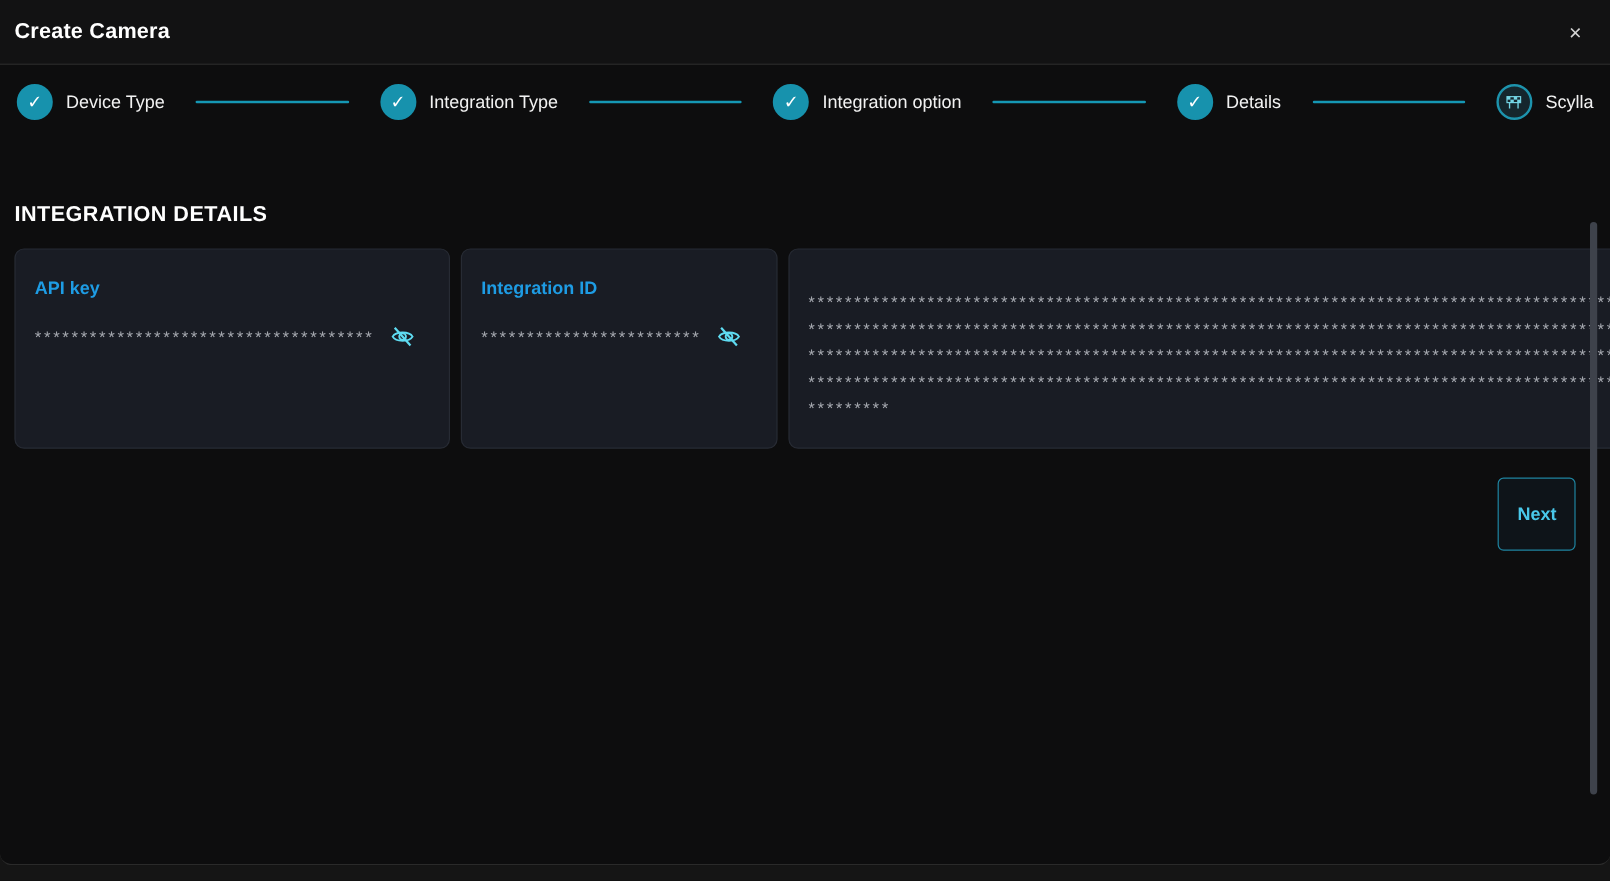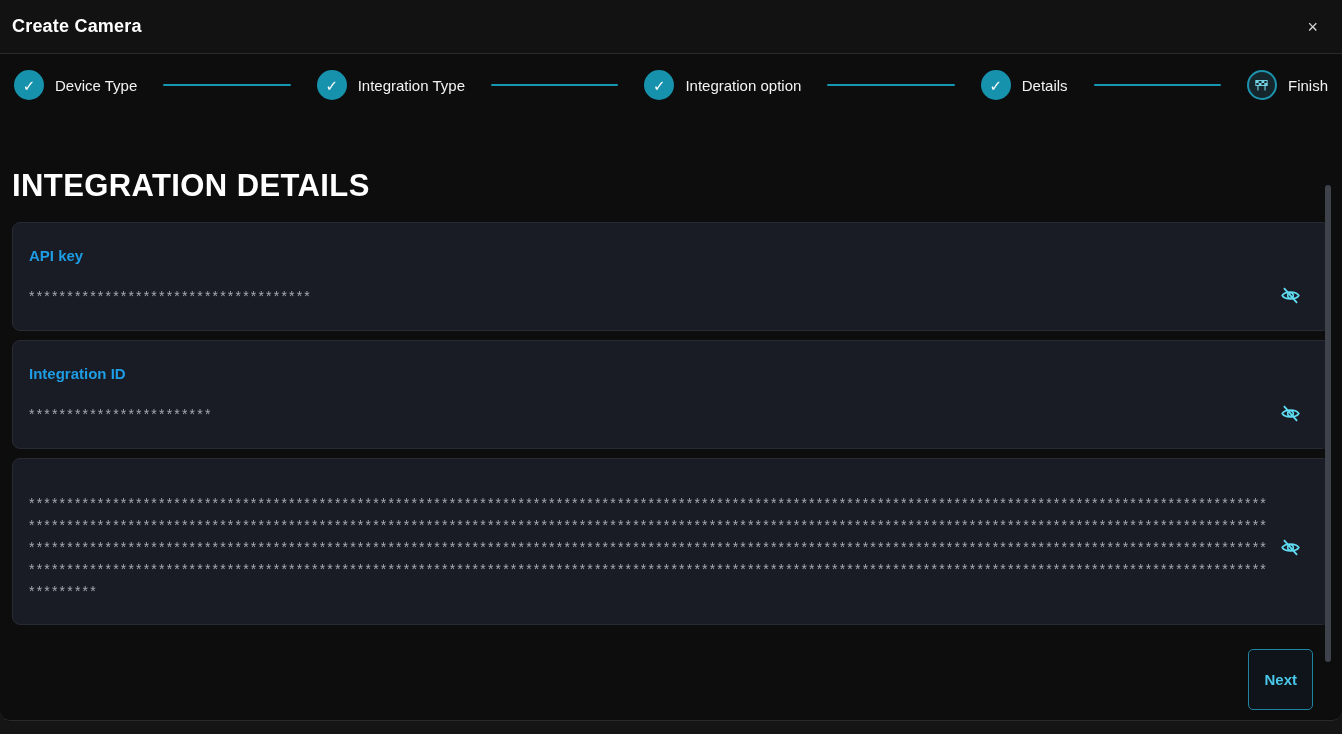--- a/index.html
+++ b/index.html
@@ -138,7 +138,7 @@
           </svg>
         </span>
       </div>
-      <span class="step-label">Finish</span>
+      <span class="step-label">Scylla</span>
     </div>
   </div>
 

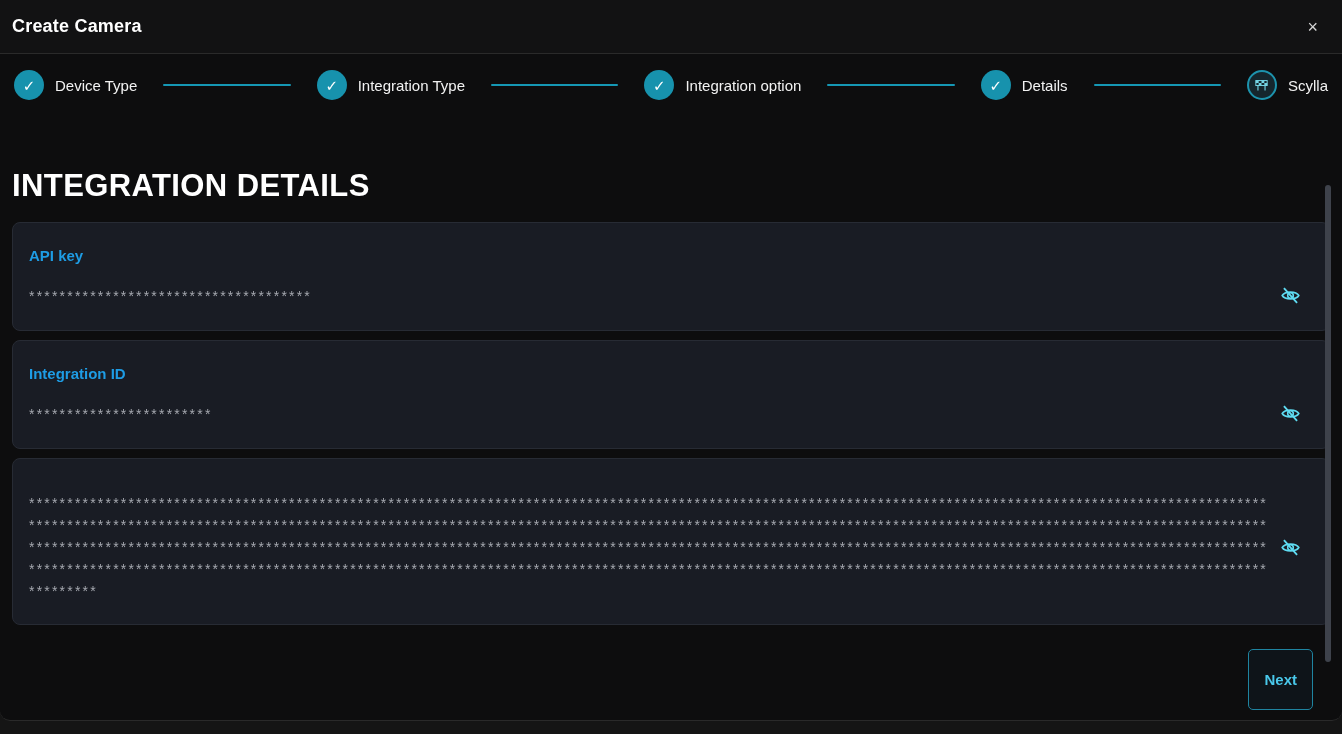--- a/index.html
+++ b/index.html
@@ -46,7 +46,7 @@
   
   .content{padding:0 12px;box-sizing:border-box;}
   .section-title{
-    margin:52px 0 0 0;color:#ffffff;font-size:31px;font-weight:800;
+    margin:52px 0 0 0;color:#ffffff;font-size:18px;font-weight:800;
     letter-spacing:.4px;
   }
   .section-subtitle{margin-top:6px;color:#8b8b8b;font-size:13px;}

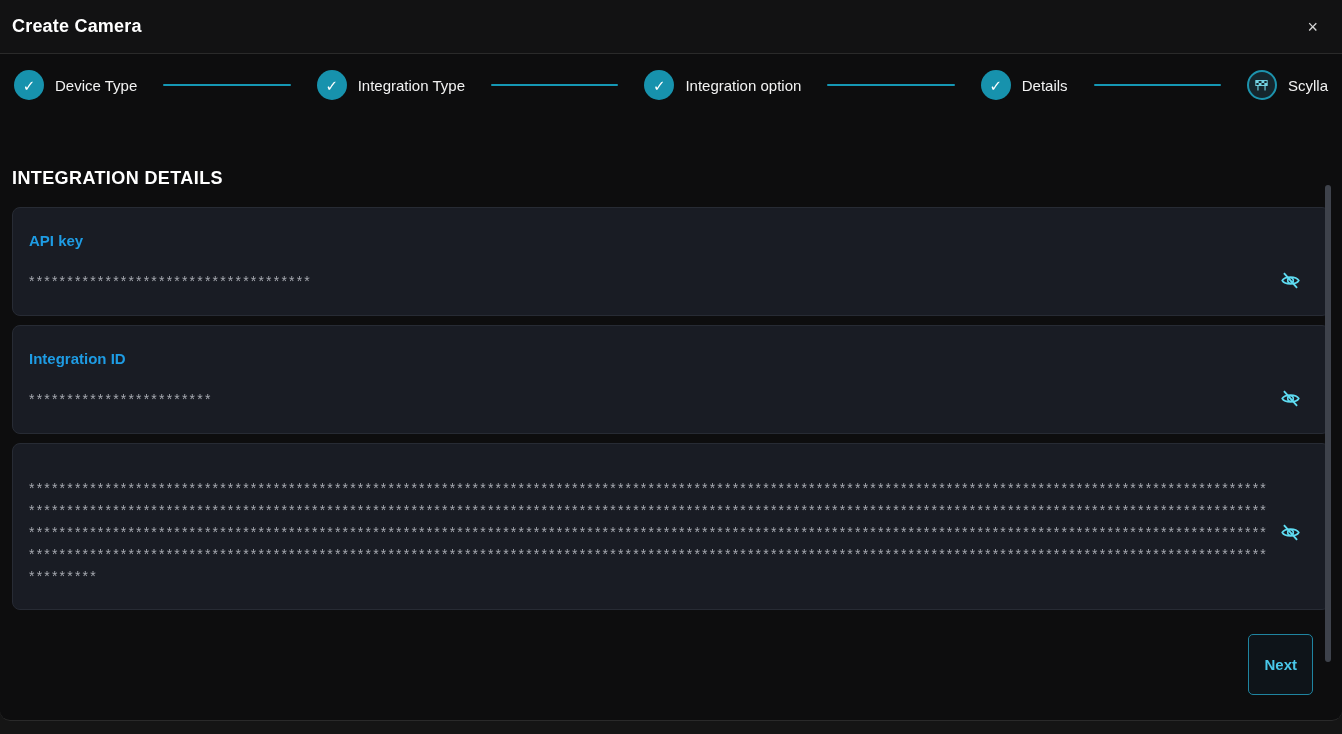--- a/index.html
+++ b/index.html
@@ -50,7 +50,7 @@
     letter-spacing:.4px;
   }
   .section-subtitle{margin-top:6px;color:#8b8b8b;font-size:13px;}
-  .cards{margin-top:18px;display:flex;flex-direction:column;gap:9px;}
+  .cards{margin-top:18px;display:flex;flex-direction:row;gap:9px;}
   .card{
     background:#191c24;border:1px solid #272b34;border-radius:8px;
     padding:24px 16px 22px 16px;box-sizing:border-box;

